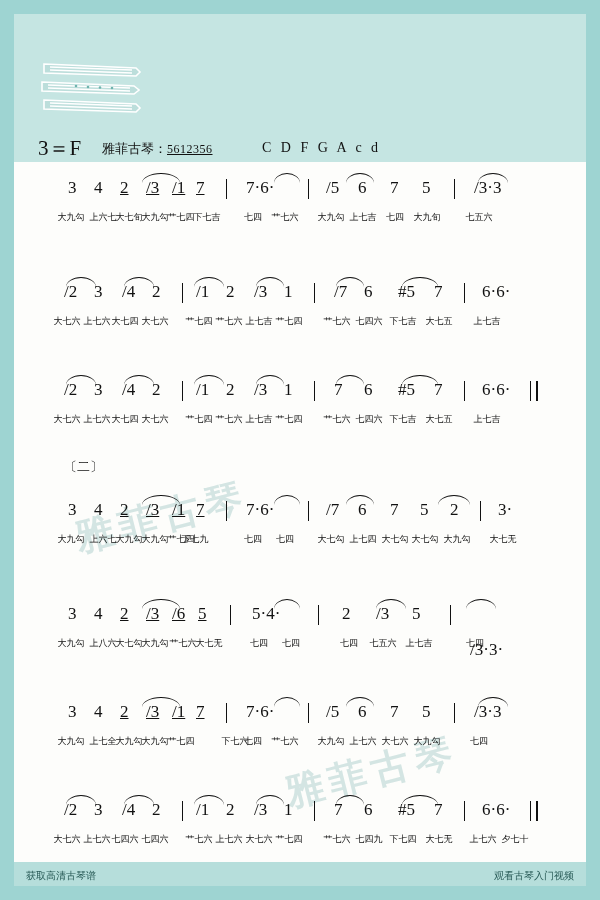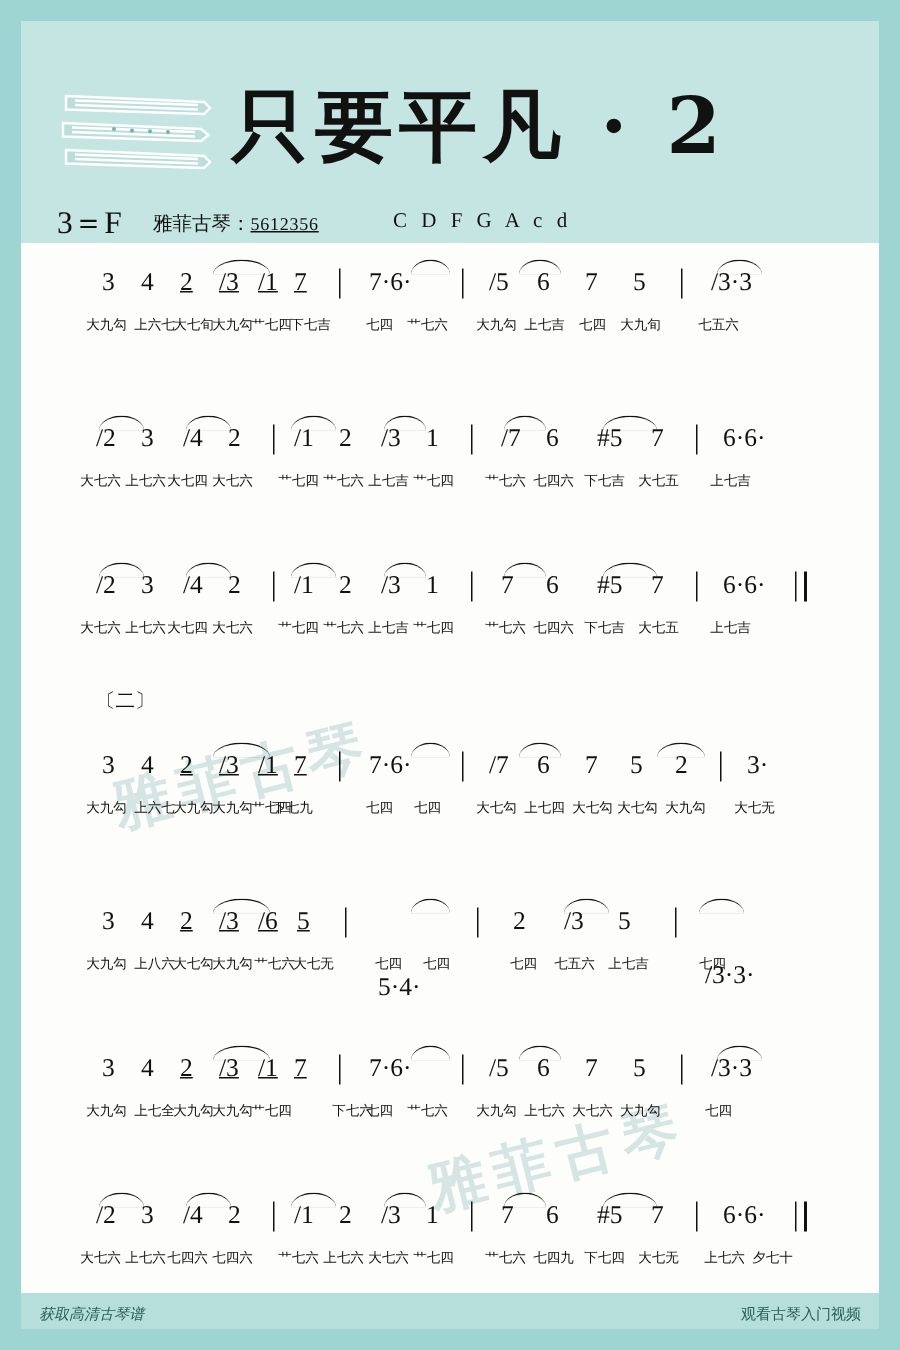--- a/index.html
+++ b/index.html
@@ -240,7 +240,6 @@
           <circle cx="76" cy="32" r="1.3"></circle>
       </g>
     </svg>
-    <div class="title">只要平凡 · 2</div>
     <div class="key-sig">3＝F</div>
     <div class="tuning">
       <span>雅菲古琴：</span><span class="nums">5612356</span>

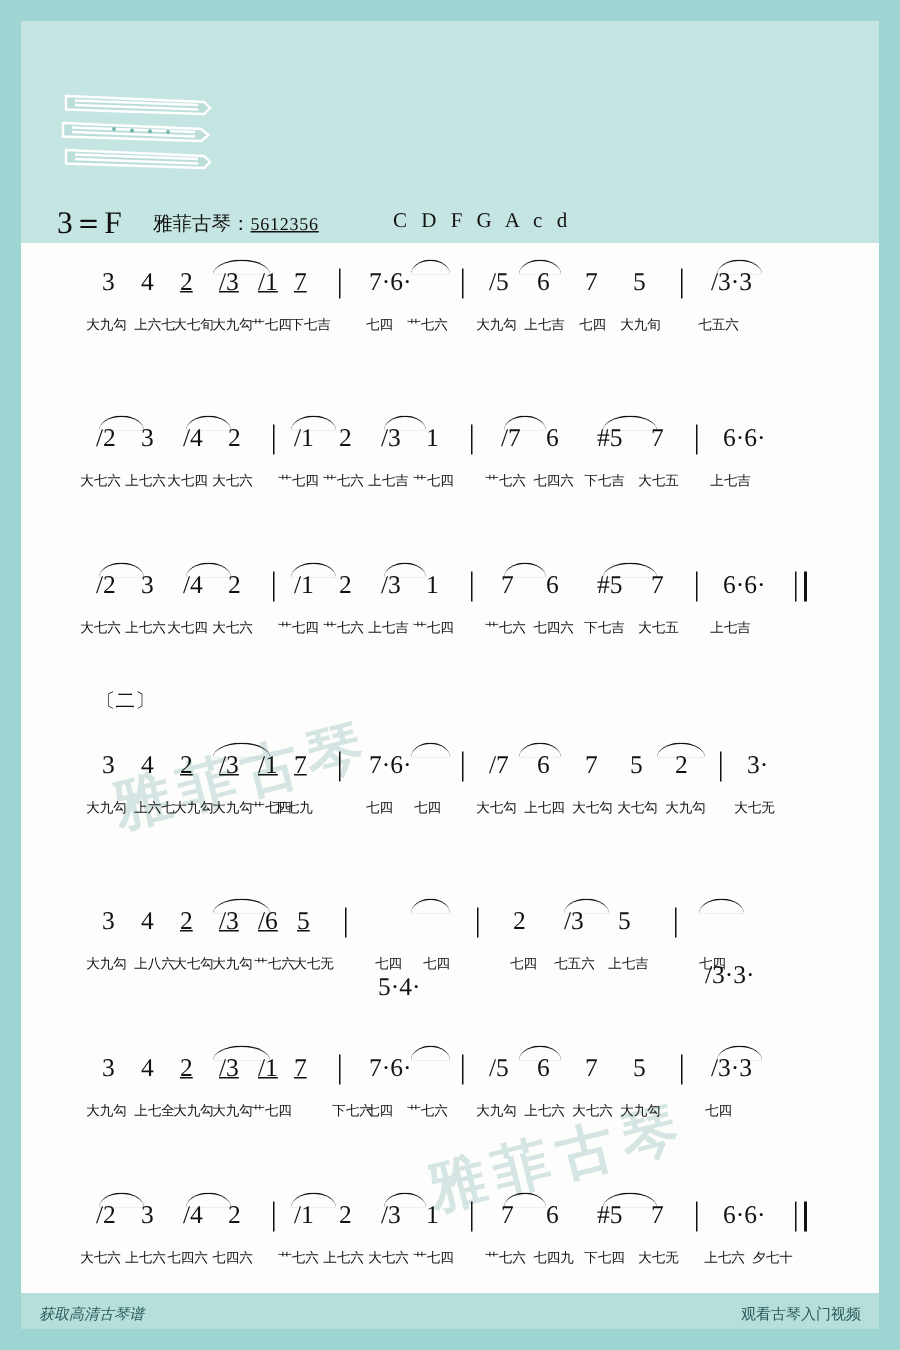--- a/index.html
+++ b/index.html
@@ -431,7 +431,7 @@
       <span class="cell" style="left:126px;"><span class="num und">/6</span></span>
       <span class="cell" style="left:152px;"><span class="num und">5</span></span>
       <div class="bar" style="left:184px;"></div>
-      <span class="cell" style="left:206px;margin-top:44px;"><span class="num">5·4·</span></span>
+      <span class="cell" style="left:206px;"><span class="num">5·4·</span></span>
       <div class="bar" style="left:272px;"></div>
       <span class="cell" style="left:296px;"><span class="num">2</span></span>
       <span class="cell" style="left:330px;"><span class="num">/3</span></span>

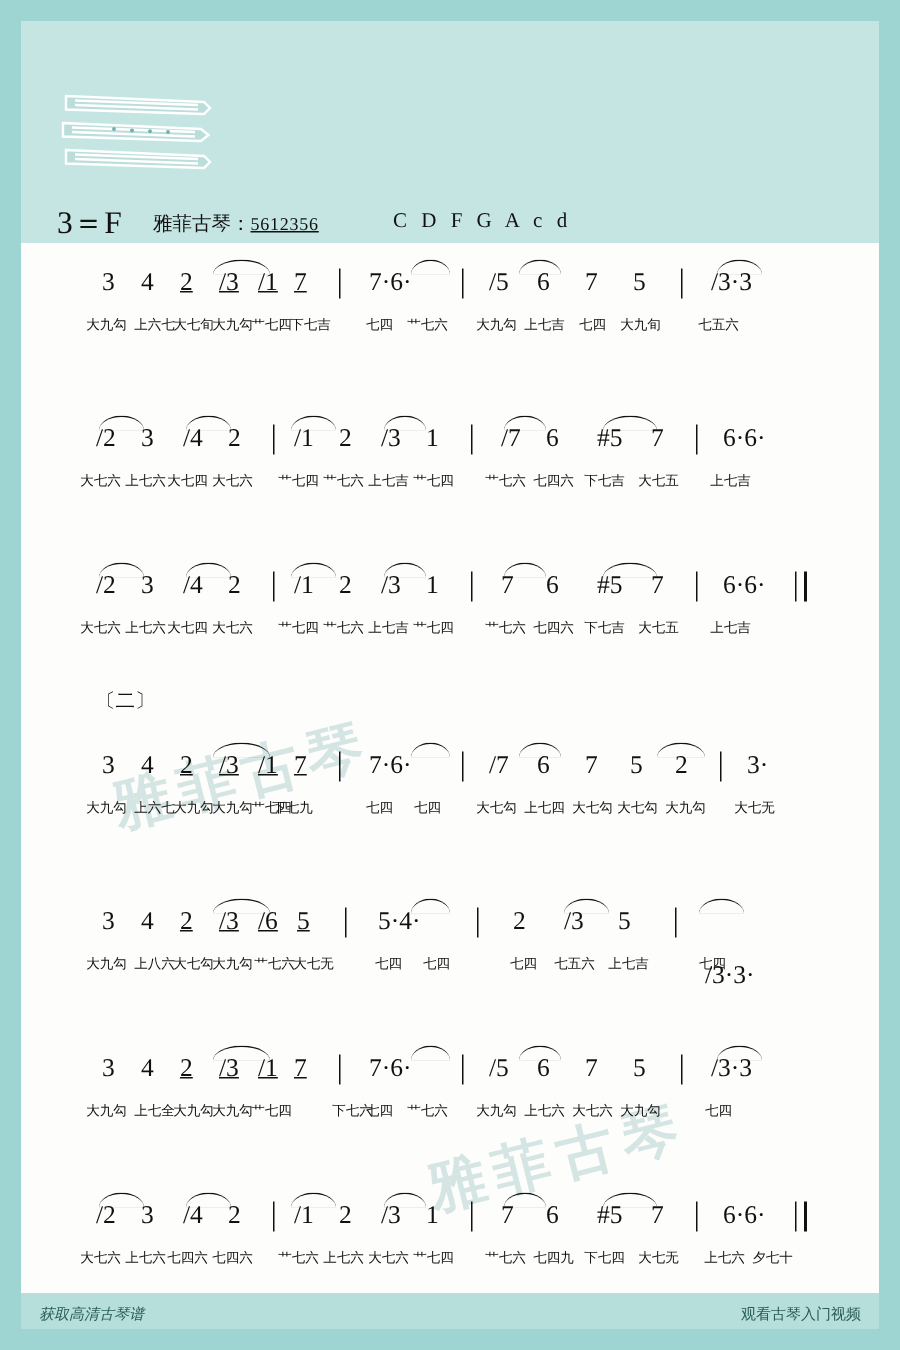--- a/index.html
+++ b/index.html
@@ -201,7 +201,6 @@
     left: 26px; bottom: 17px;
     font-size: 10px;
     color: #2a5c58;
-    font-style: italic;
   }
   .footer-right {
     position: absolute;

